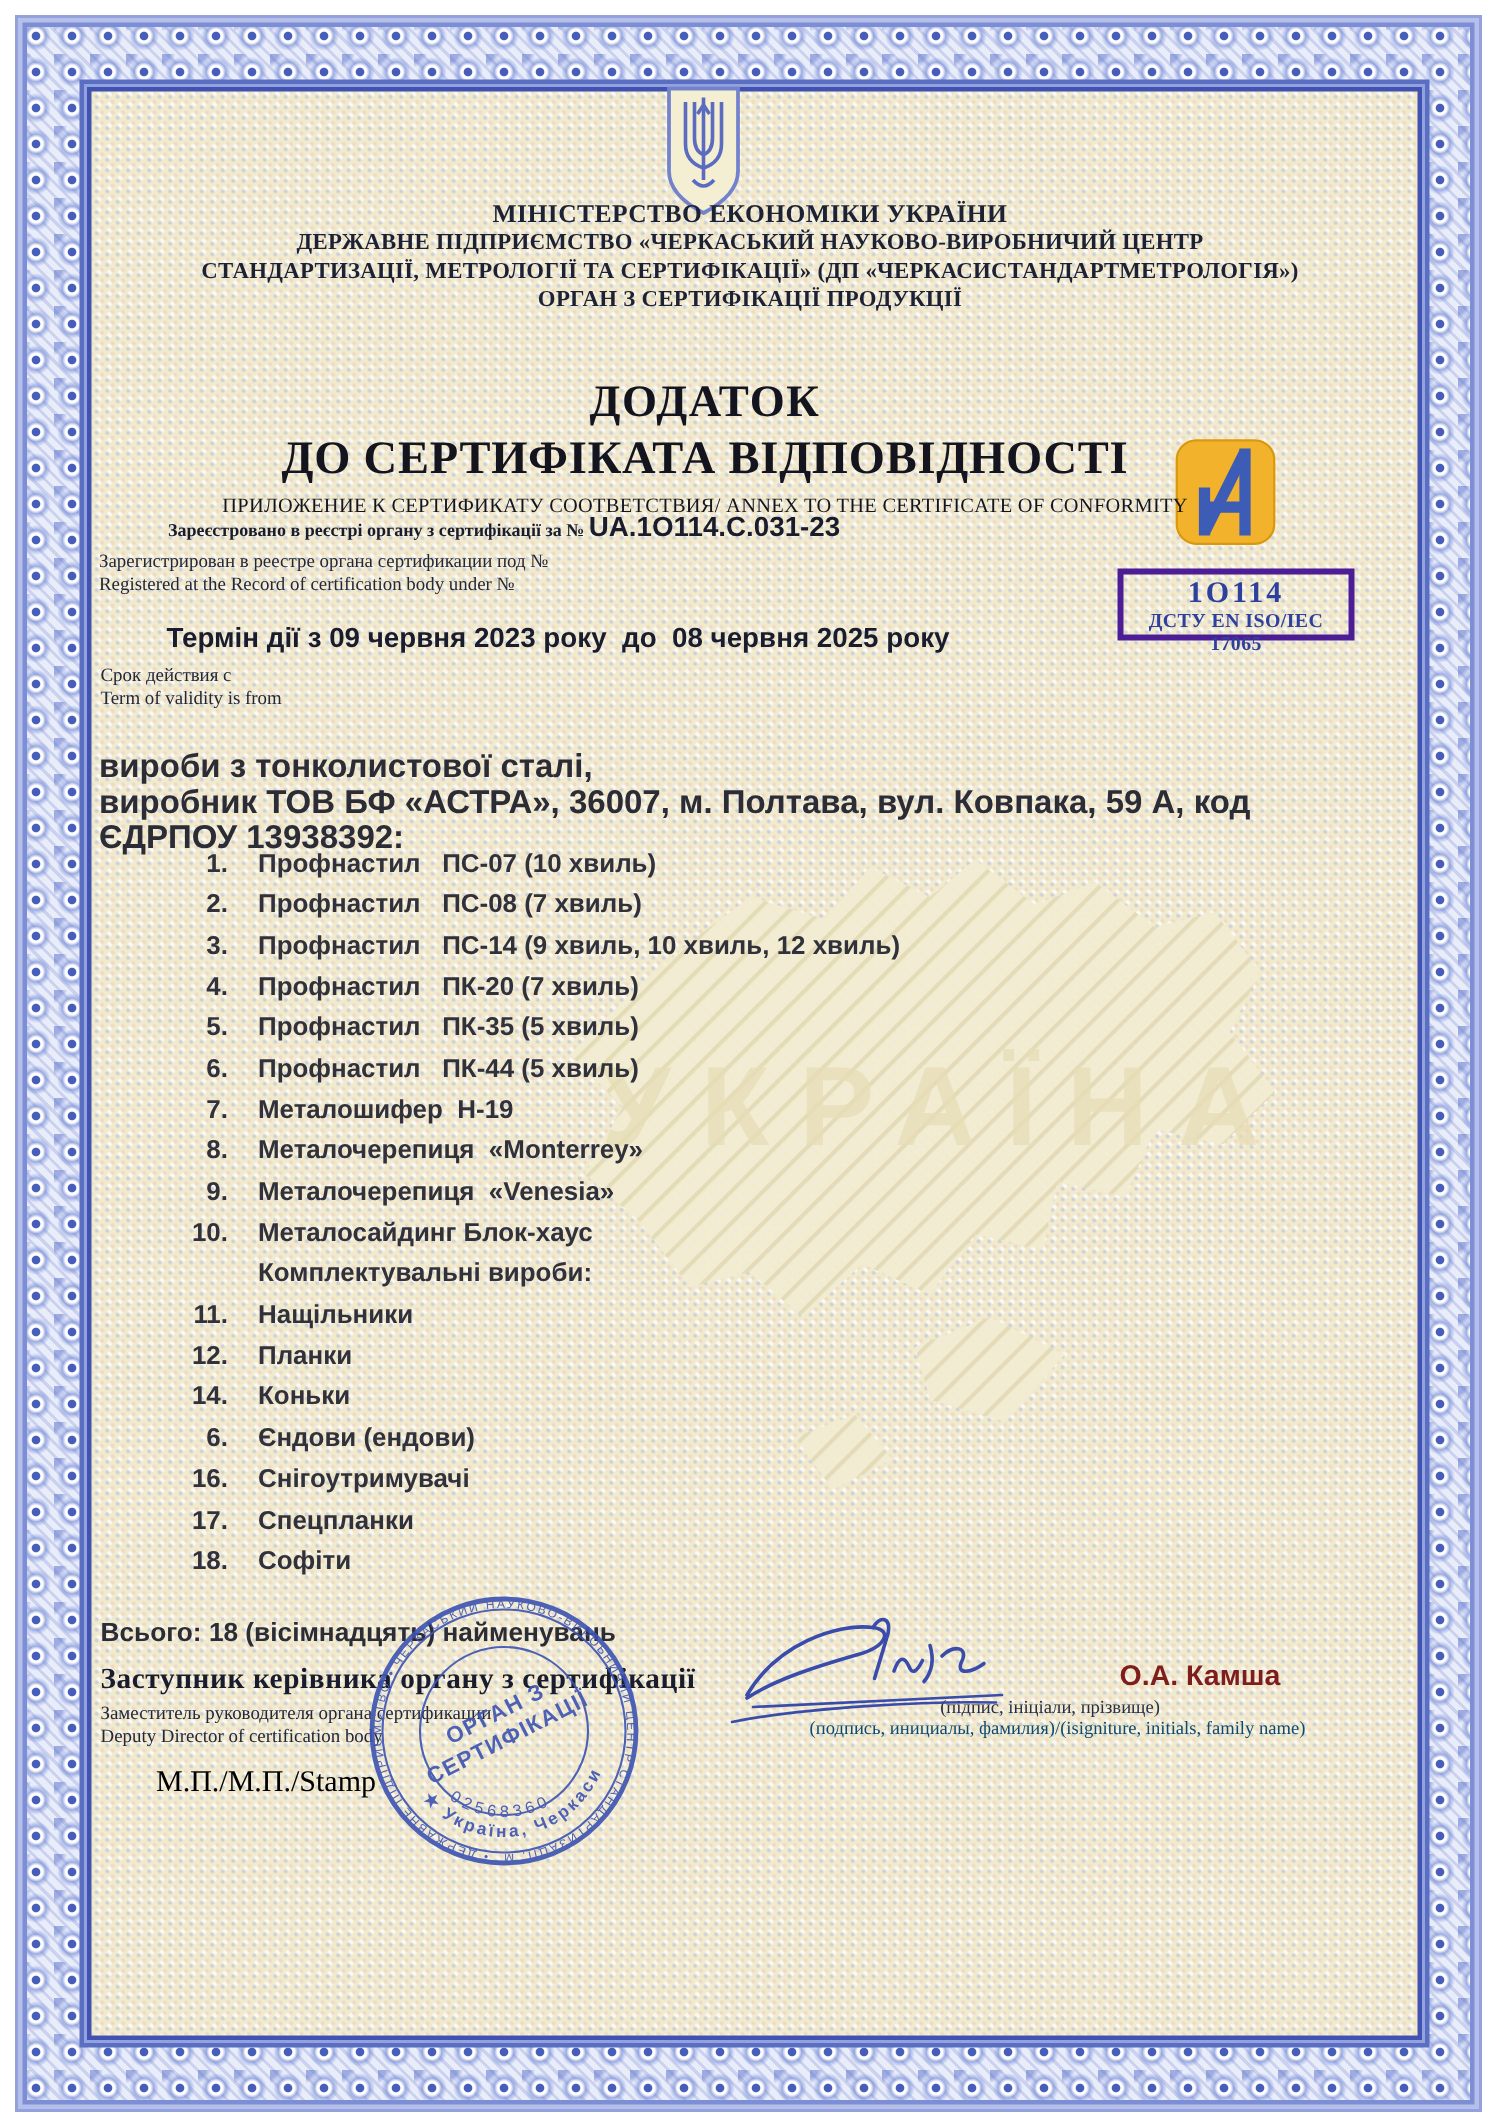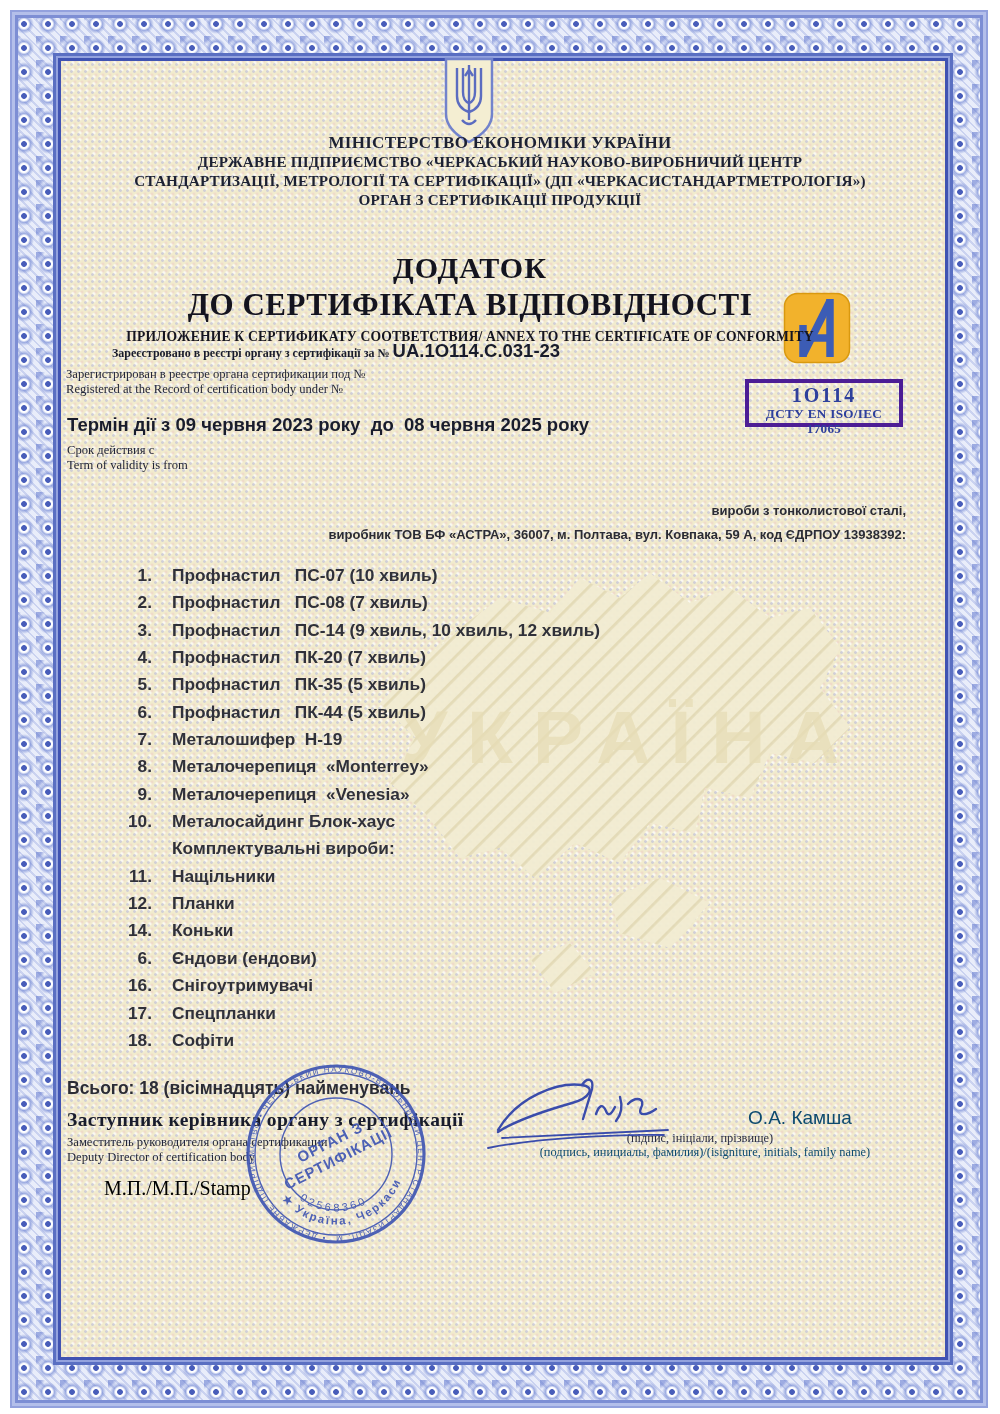--- a/index.html
+++ b/index.html
@@ -40,7 +40,7 @@
   .title-block{left:60px;top:251px;width:820px;text-align:center;color:#14141f;z-index:3;}
   .title-1{font-size:30px;font-weight:bold;letter-spacing:1px;}
   .title-2{font-size:31px;font-weight:bold;letter-spacing:.5px;margin-top:2px;}
-  .title-sub{font-size:13.6px;font-weight:bold;margin-top:6px;letter-spacing:.2px;}
+  .title-sub{font-size:13.6px;font-weight:normal;margin-top:6px;letter-spacing:.2px;}
 
   .logo{left:783px;top:292px;width:68px;height:72px;z-index:2;}
   .codebox{left:745px;top:379px;width:150px;height:40px;border:4px solid #4c1d95;

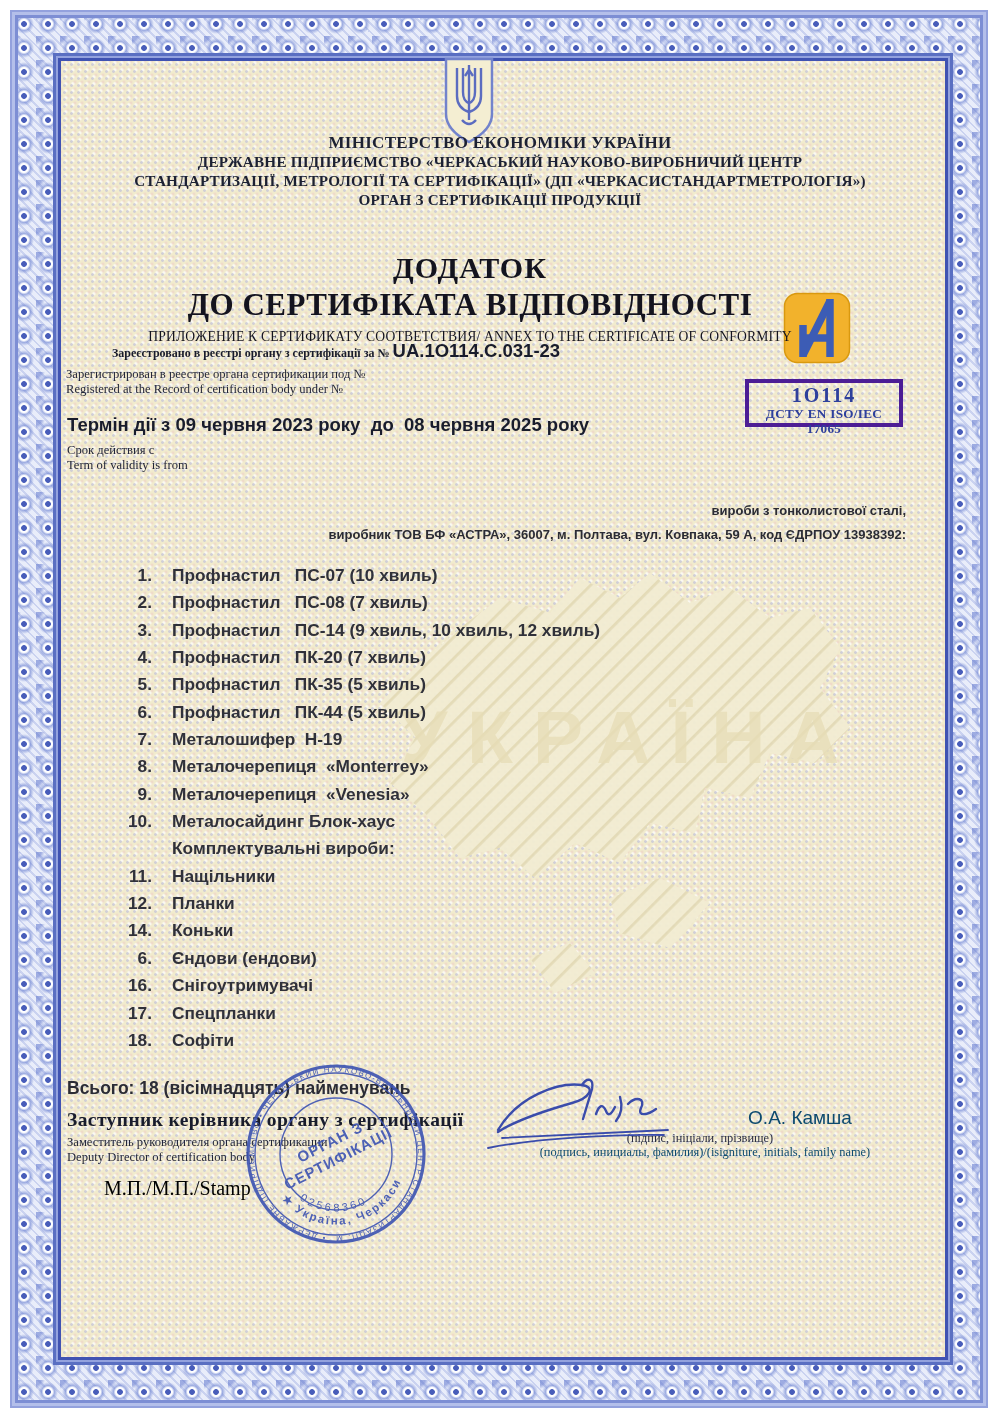--- a/index.html
+++ b/index.html
@@ -30,7 +30,7 @@
   .abs{position:absolute;}
   .serif{font-family:"Liberation Serif",serif;}
   .sans{font-family:"Liberation Sans",sans-serif;}
-  .pre{white-space:pre;}
+  .pre{white-space:pre;padding-left:44px;}
 
   .header-block{left:100px;top:133px;width:800px;text-align:center;
     font-weight:bold;color:#1c2133;line-height:19px;}

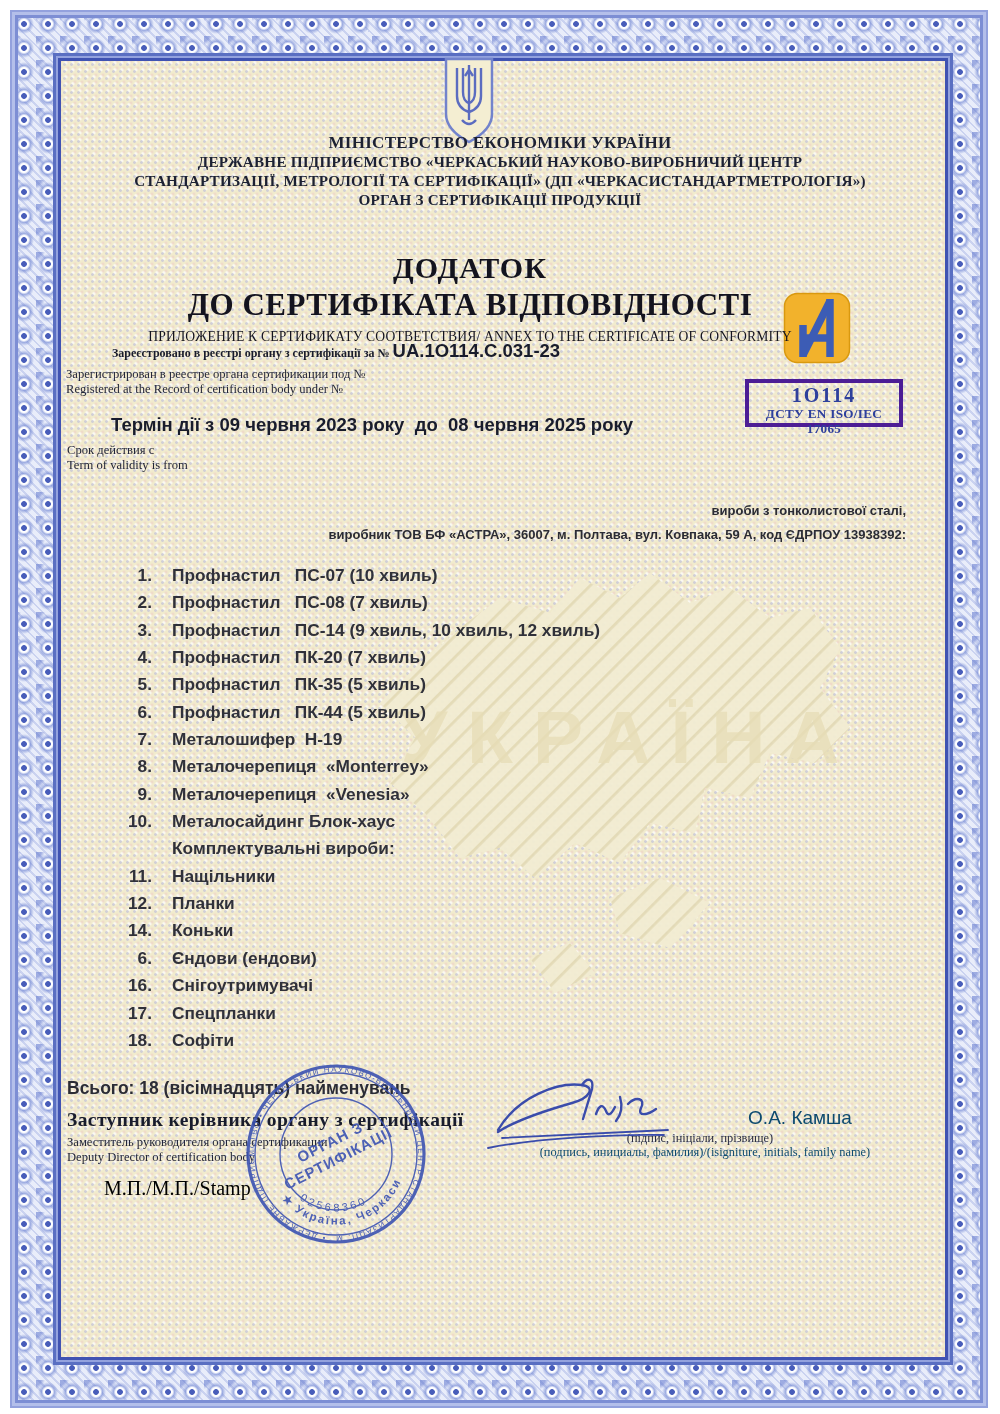--- a/index.html
+++ b/index.html
@@ -57,7 +57,7 @@
   .valid-main{font-size:18.5px;font-weight:bold;}
 
   .product-block{left:66px;top:499px;width:840px;color:#2b2c35;
-    font-size:13px;font-weight:bold;line-height:23.5px;text-align:right;}
+    font-size:22px;font-weight:bold;line-height:23.5px;}
 
   .list-block{left:112px;top:565px;width:700px;color:#30313a;z-index:2;}
   .row{height:27.35px;display:flex;align-items:baseline;

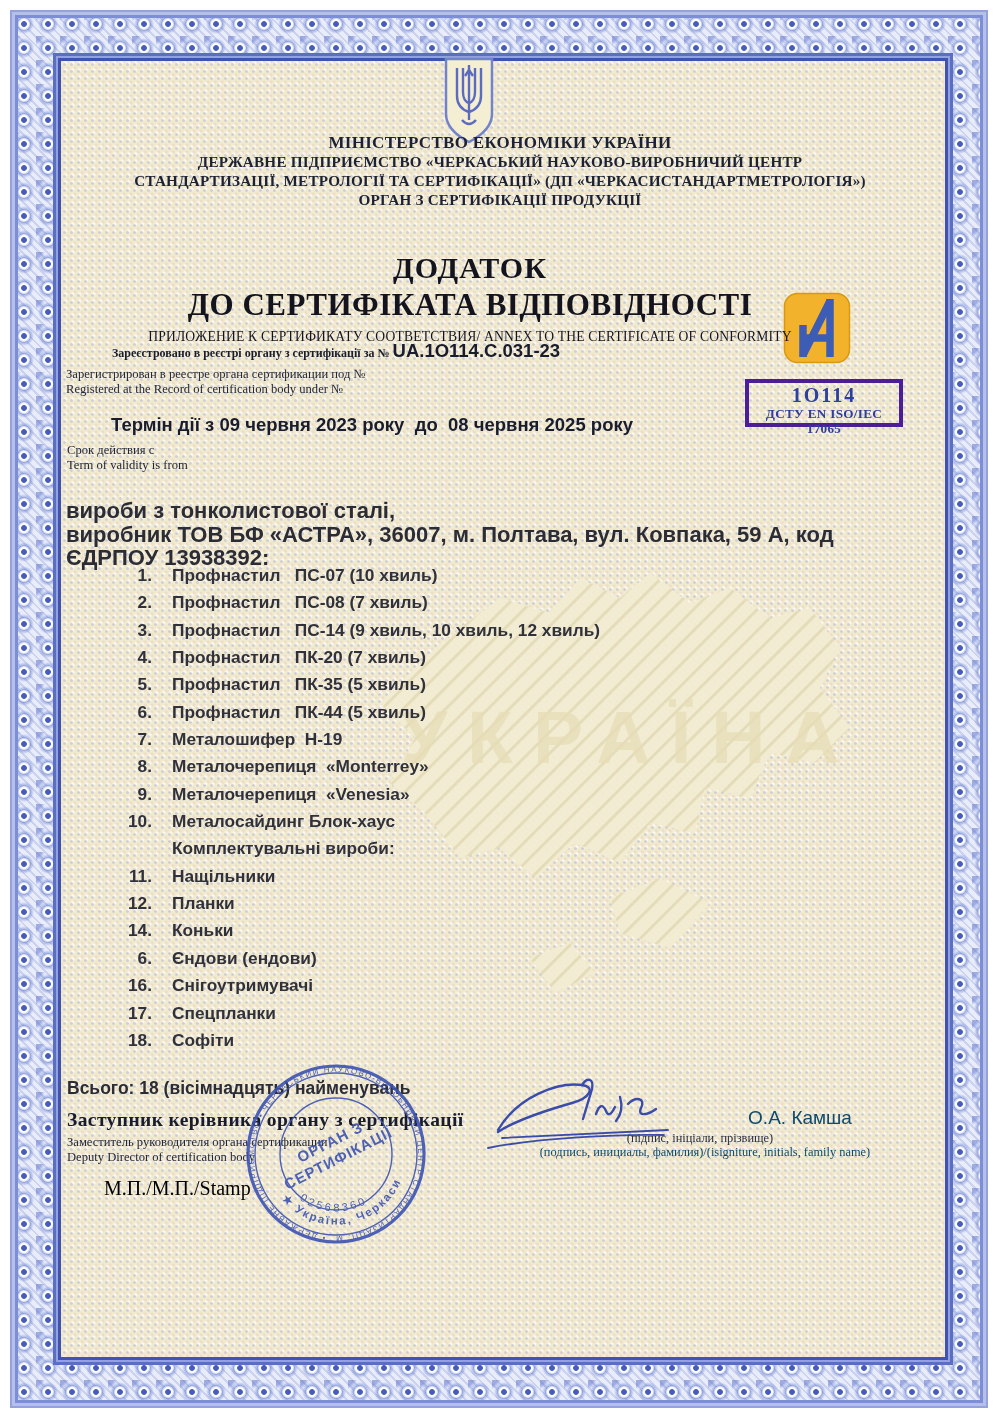--- a/index.html
+++ b/index.html
@@ -71,8 +71,8 @@
   .sig-left .main{font-size:19.5px;font-weight:bold;letter-spacing:.4px;}
   .mp-line{left:104px;top:1177px;font-size:20px;color:#000000;z-index:2;}
 
-  .sig-name{left:690px;top:1107px;width:220px;font-size:19px;font-weight:normal;
-    color:#0c4a6e;text-align:center;z-index:2;}
+  .sig-name{left:690px;top:1107px;width:220px;font-size:19px;font-weight:bold;
+    color:#7f1d1d;text-align:center;z-index:2;}
   .sig-sub1{left:540px;top:1131px;width:320px;text-align:center;font-size:12.4px;color:#2a2e42;z-index:2;}
   .sig-sub2{left:495px;top:1145px;width:420px;text-align:center;font-size:12.4px;color:#0c4a6e;z-index:2;}
 

